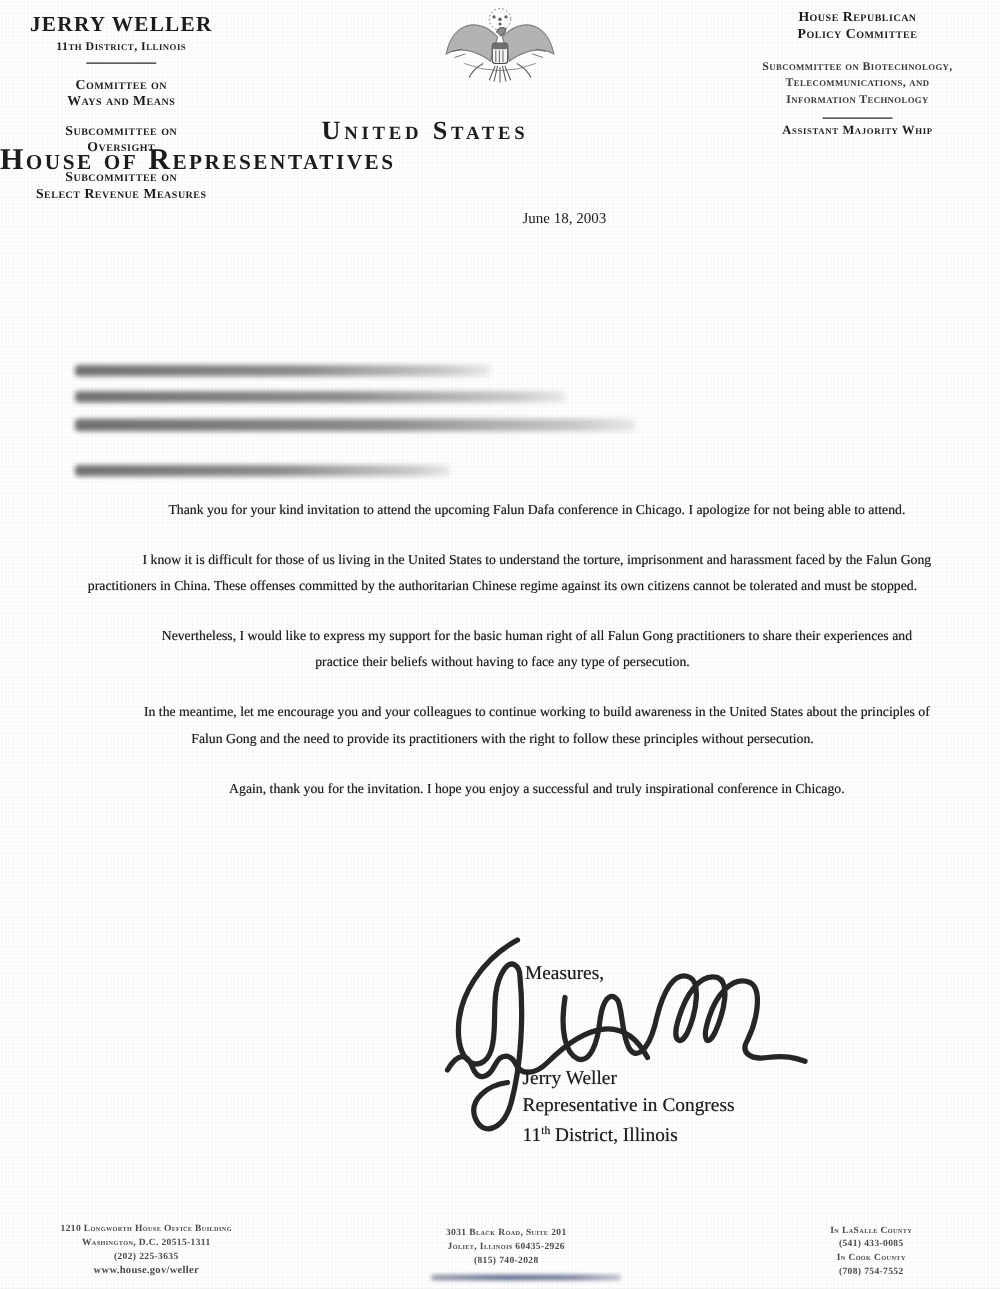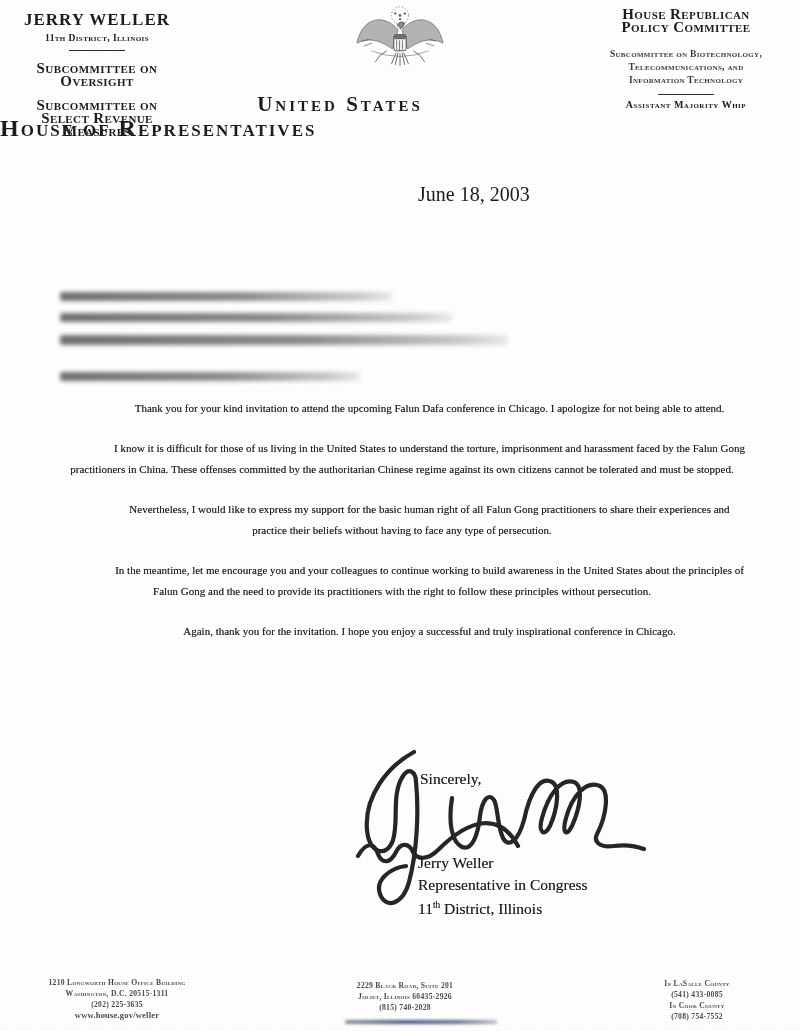--- a/index.html
+++ b/index.html
@@ -18,7 +18,7 @@
   .hdr-name{font-size:17px;font-weight:700;letter-spacing:1px;}
   .hdr-district{font-size:9.5px;font-weight:600;letter-spacing:.4px;margin-top:3px;}
   .hdr-rule{width:56px;height:1px;background:#2a2a2a;margin:7px auto 2px auto;}
-  .hdr-item{font-size:15px;font-weight:700;letter-spacing:.4px;line-height:13px;margin-top:11px;}
+  .hdr-item{font-size:11px;font-weight:700;letter-spacing:.4px;line-height:13px;margin-top:11px;}
   .hdr-right{left:578px;top:8px;width:216px;text-align:center;}
   .hdr-right .hdr-item{margin-top:0;}
   .hdr-sub{font-size:9.5px;font-weight:600;letter-spacing:.3px;line-height:13px;margin-top:14px;color:#3a3a3a;}

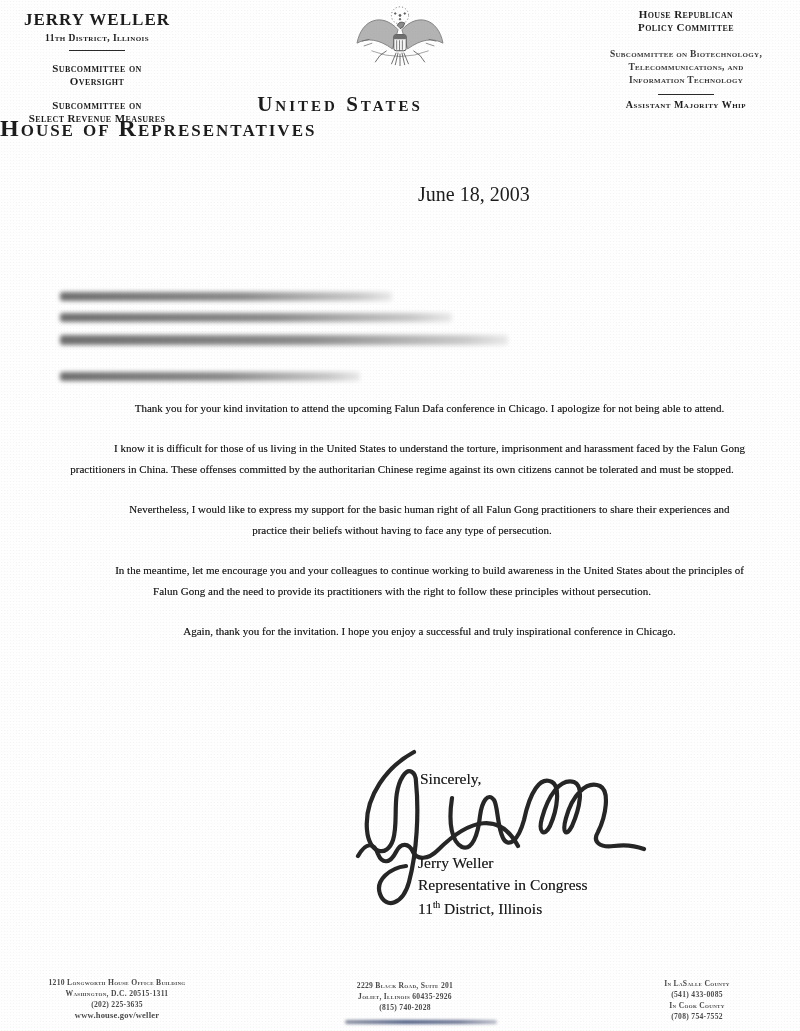--- a/index.html
+++ b/index.html
@@ -55,6 +55,10 @@
     <div class="hdr-name">JERRY WELLER</div>
     <div class="hdr-district sc">11th District, Illinois</div>
     <div class="hdr-rule"></div>
+    <div class="hdr-item sc">
+      <div>Committee on</div>
+      <div>Ways and Means</div>
+    </div>
     <div class="hdr-item sc">
       <div>Subcommittee on</div>
       <div>Oversight</div>

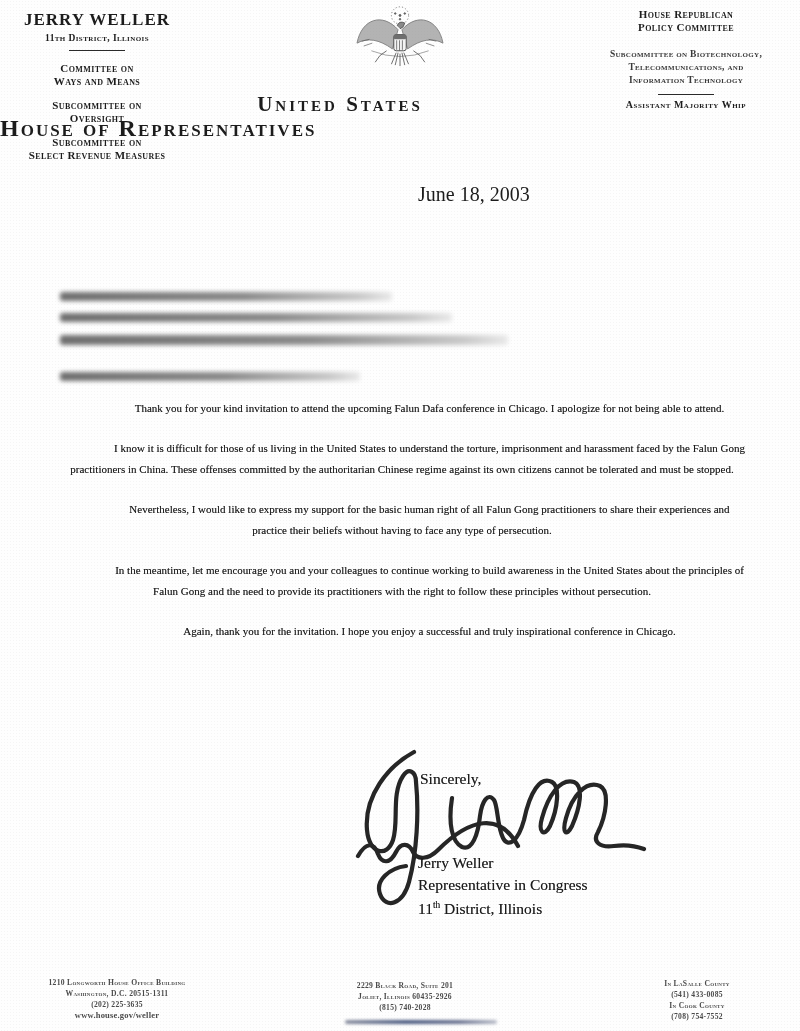--- a/index.html
+++ b/index.html
@@ -27,7 +27,7 @@
   .title1{left:0;top:92px;width:680px;text-align:center;font-size:21px;letter-spacing:3px;font-weight:600;}
   .title2{left:0;top:115px;width:688px;text-align:left;font-size:24px;letter-spacing:2px;font-weight:600;}
   
-  .date{left:418px;top:183px;font-size:20px;}
+  .date{left:418px;top:167px;font-size:12px;}
   .redact{border-radius:3px;filter:blur(2px);
     background:linear-gradient(90deg,#6f6f6f 0%,#8b8b8b 55%,#c9c9c9 90%,#e9e9e9 100%);}
   .body{left:57px;top:398px;width:690px;font-size:11px;line-height:21.5px;text-align:center;

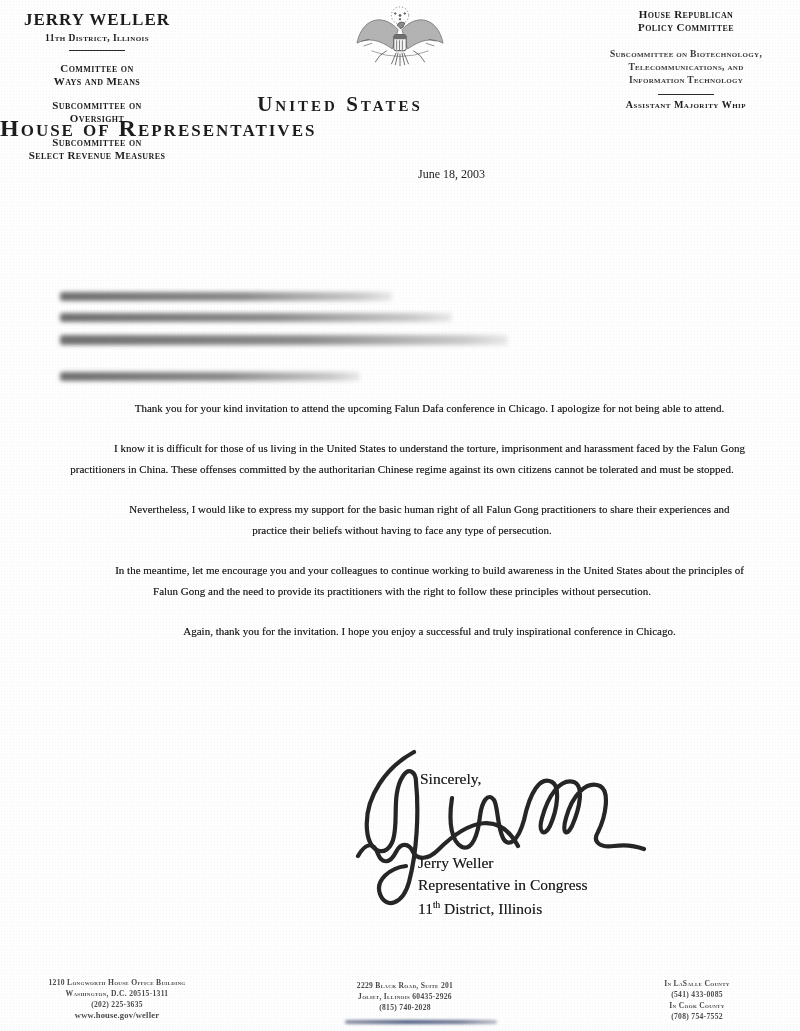--- a/index.html
+++ b/index.html
@@ -121,7 +121,7 @@
     <p>Again, thank you for the invitation.  I hope you enjoy a successful and truly inspirational conference in Chicago.</p>
   </div>
 
-  <div class="abs sincerely">Sincerely,</div>
+  <div class="abs sincerely">Measures,</div>
 
   <svg class="abs sig" viewBox="0 0 300 178">
     <g stroke="#141414" stroke-width="4.2" fill="none" stroke-linecap="round" stroke-linejoin="round" opacity=".92">

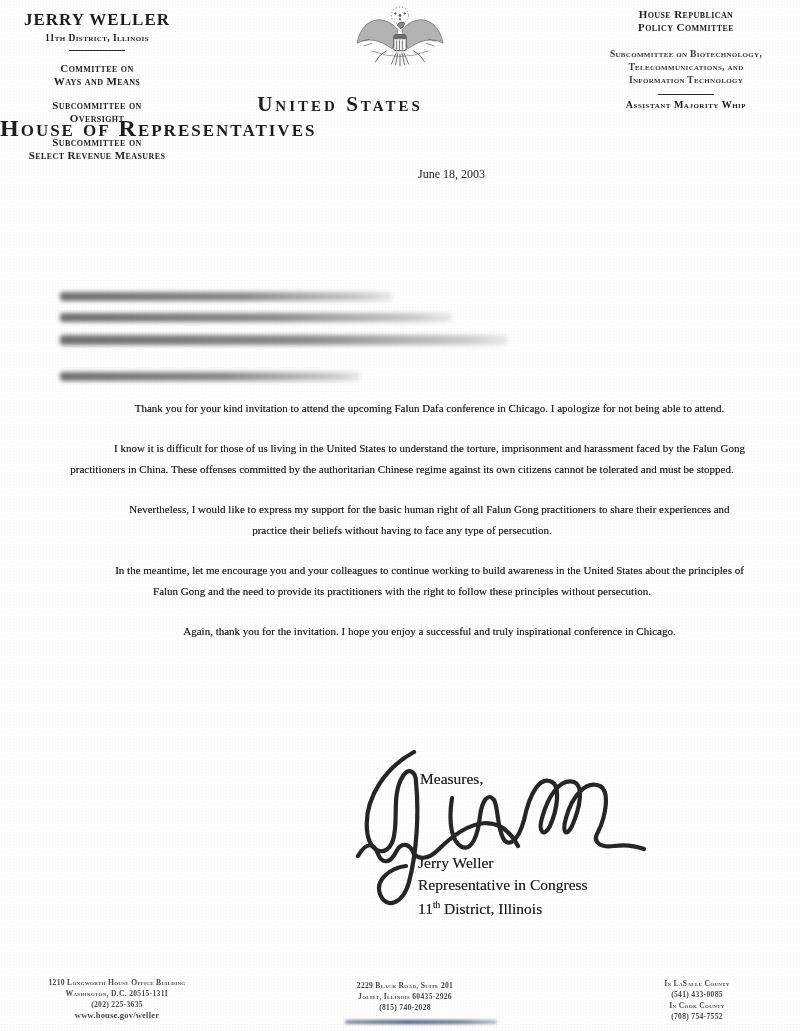--- a/index.html
+++ b/index.html
@@ -145,7 +145,7 @@
   </div>
 
   <div class="abs foot f-center sc">
-    <div>2229 Black Road, Suite 201</div>
+    <div>3031 Black Road, Suite 201</div>
     <div>Joliet, Illinois 60435-2926</div>
     <div>(815) 740-2028</div>
   </div>

